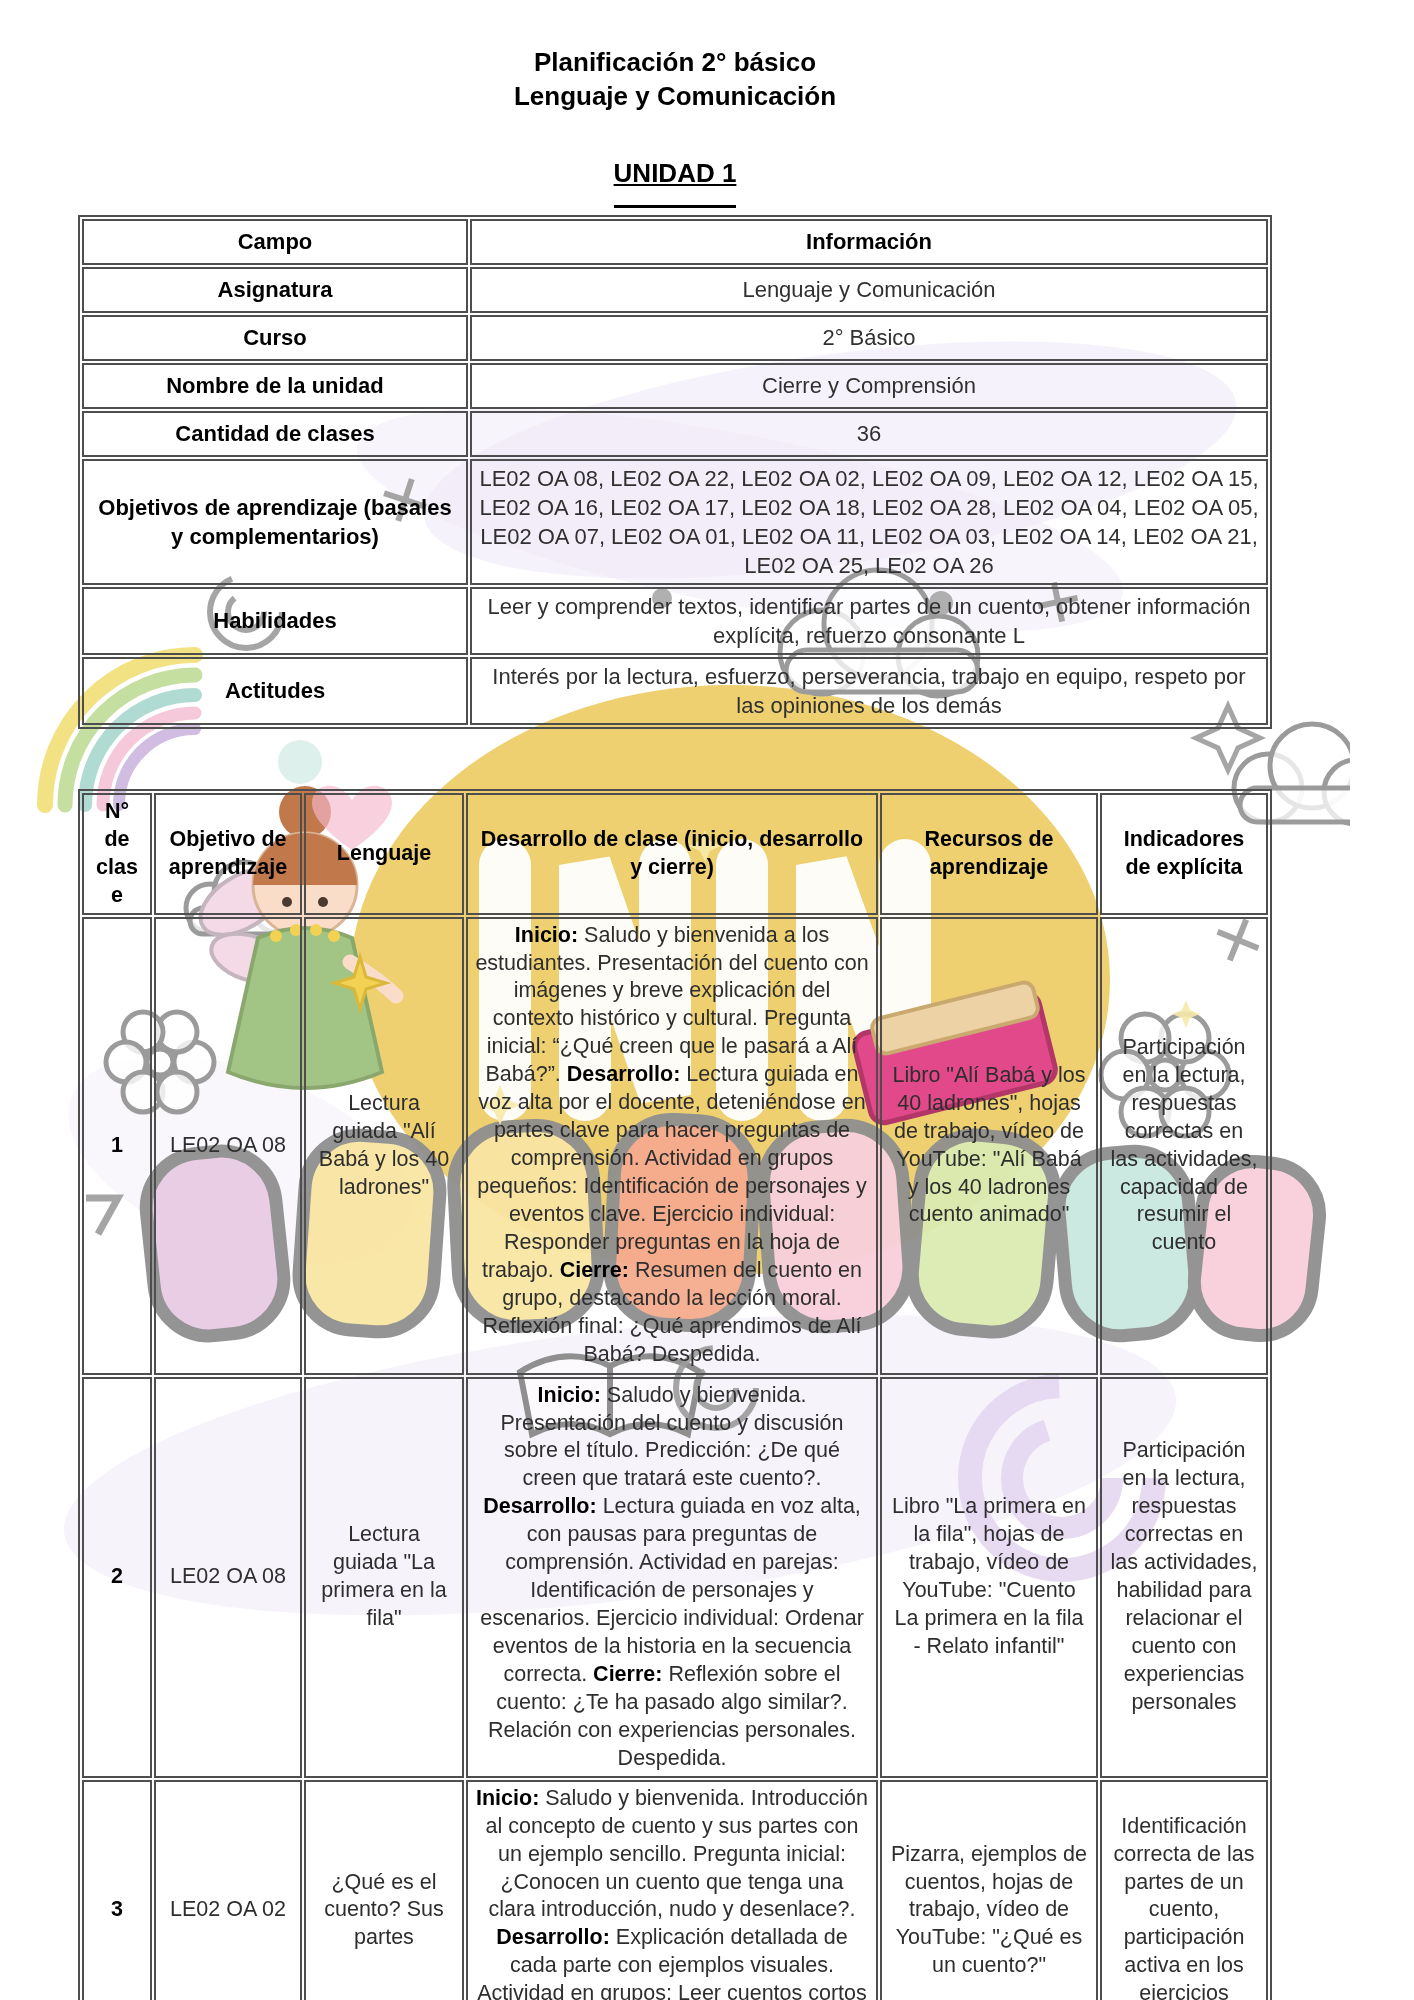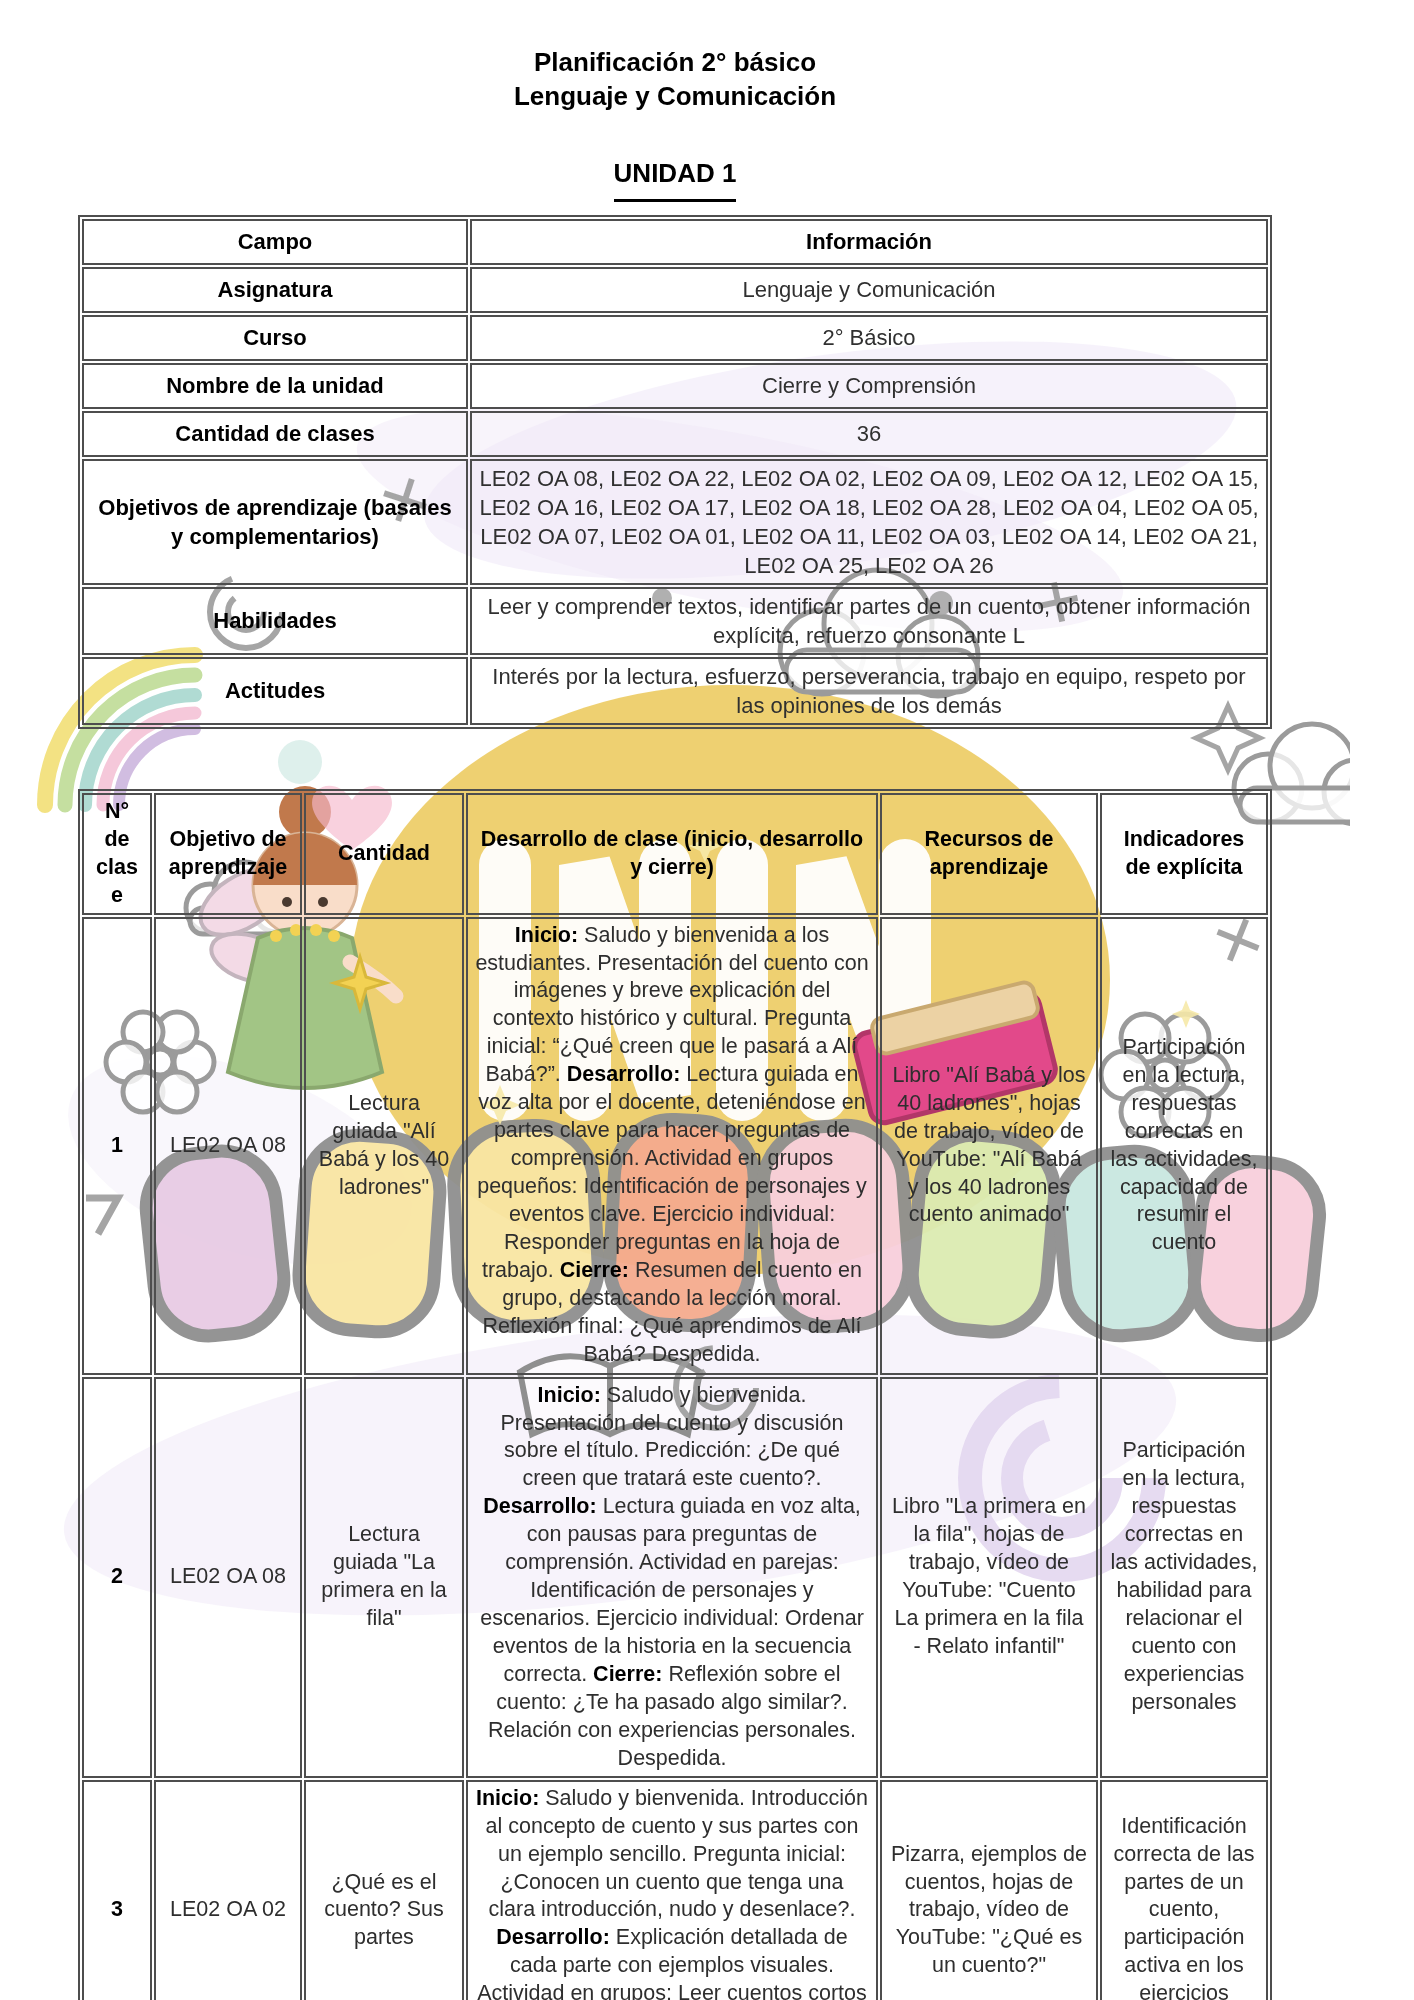--- a/index.html
+++ b/index.html
@@ -9,7 +9,7 @@
   .content{position:relative;z-index:1;padding:46px 78px 0 78px;}
   .doc-title{text-align:center;font-weight:bold;font-size:26px;line-height:1.3;color:#000;}
   .unit-heading{text-align:center;margin-top:44px;font-size:26px;font-weight:bold;}
-  .unit-heading span{border-bottom:3px solid #000;padding-bottom:11px;}
+  .unit-heading span{border-bottom:3px solid #000;padding-bottom:17px;text-decoration:underline;}
   table{width:100%;border-collapse:separate;border-spacing:2px;border:2px solid #4e4e4e;
         background:transparent;table-layout:fixed;}
   td,th{border:2px solid #4e4e4e;background:transparent;padding:3px 7px;vertical-align:middle;

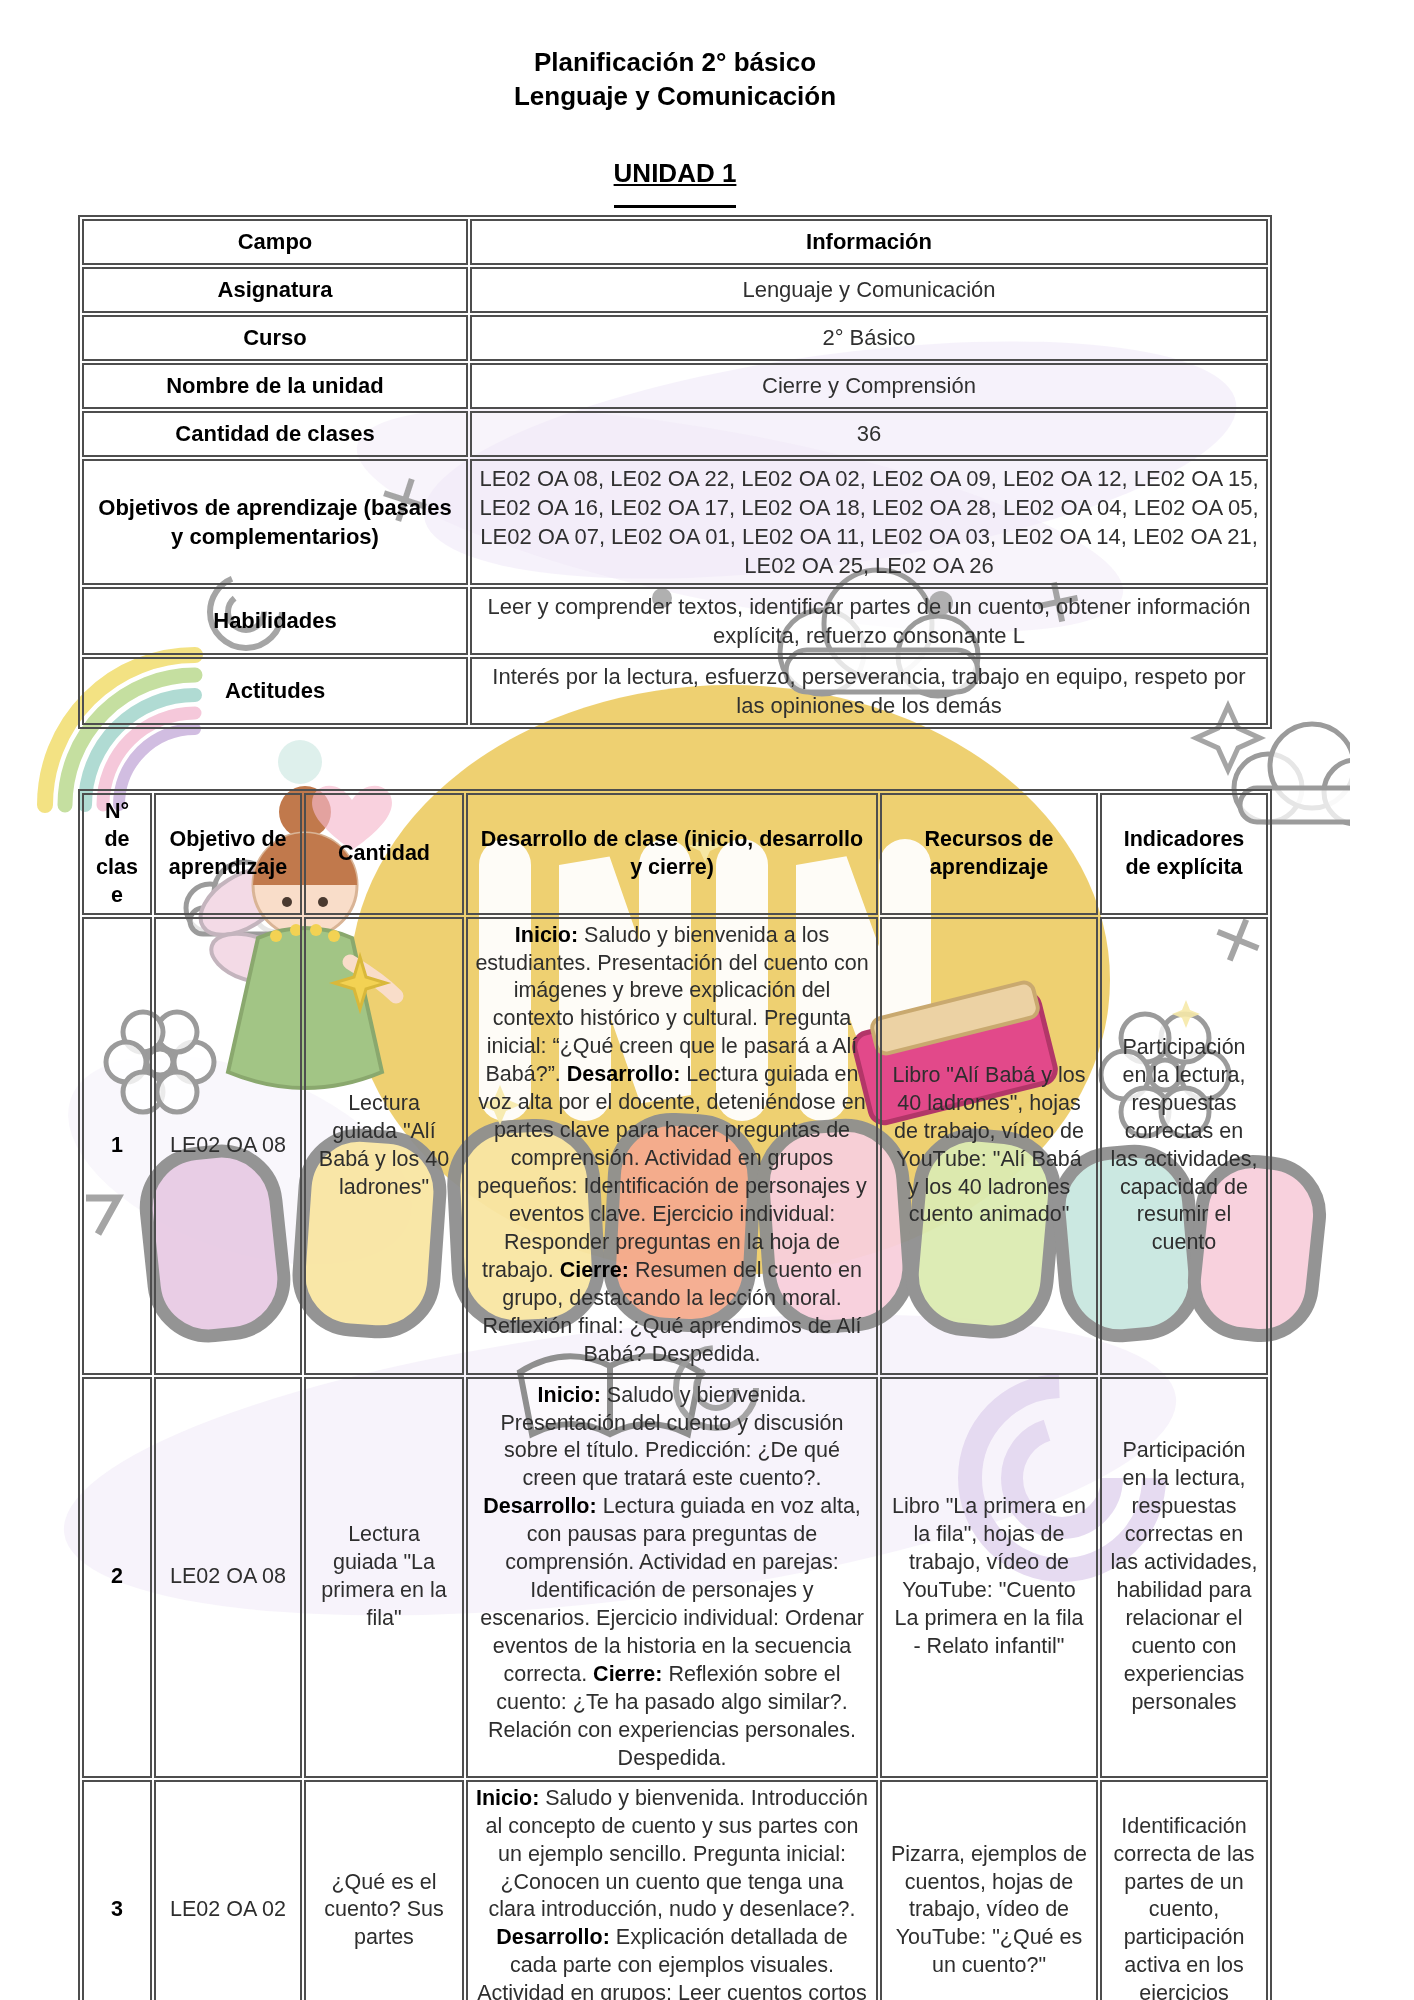--- a/index.html
+++ b/index.html
@@ -231,7 +231,7 @@
         <tr>
             <th>N° de clase</th>
             <th>Objetivo de aprendizaje</th>
-            <th>Cantidad</th>
+            <th>Lenguaje</th>
             <th>Desarrollo de clase (inicio, desarrollo y cierre)</th>
             <th>Recursos de aprendizaje</th>
             <th>Indicadores de explícita</th>

